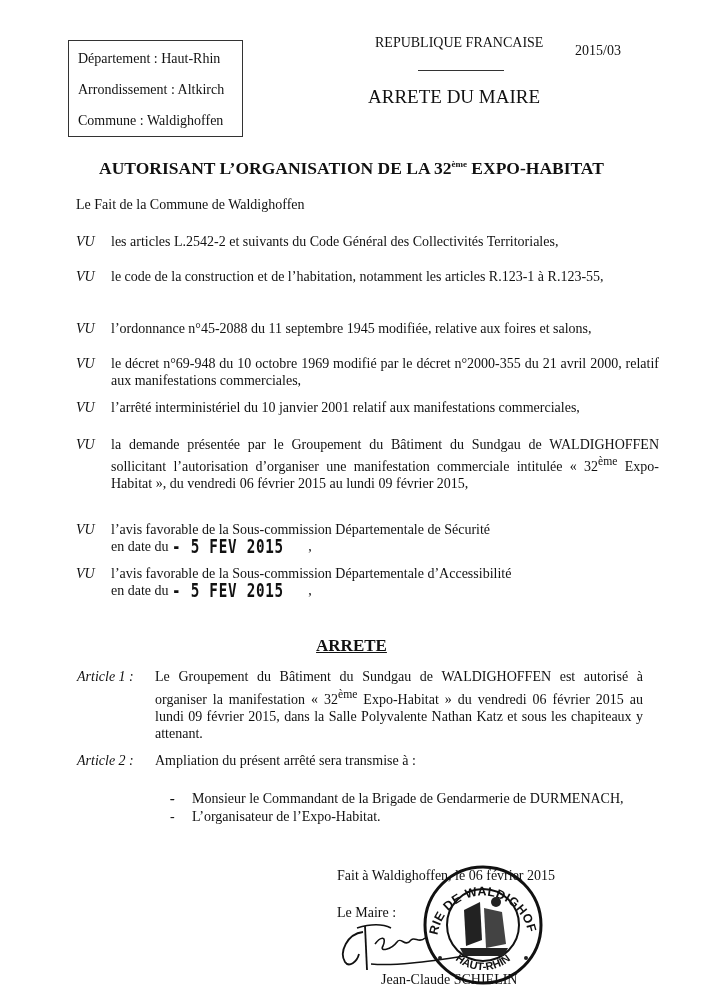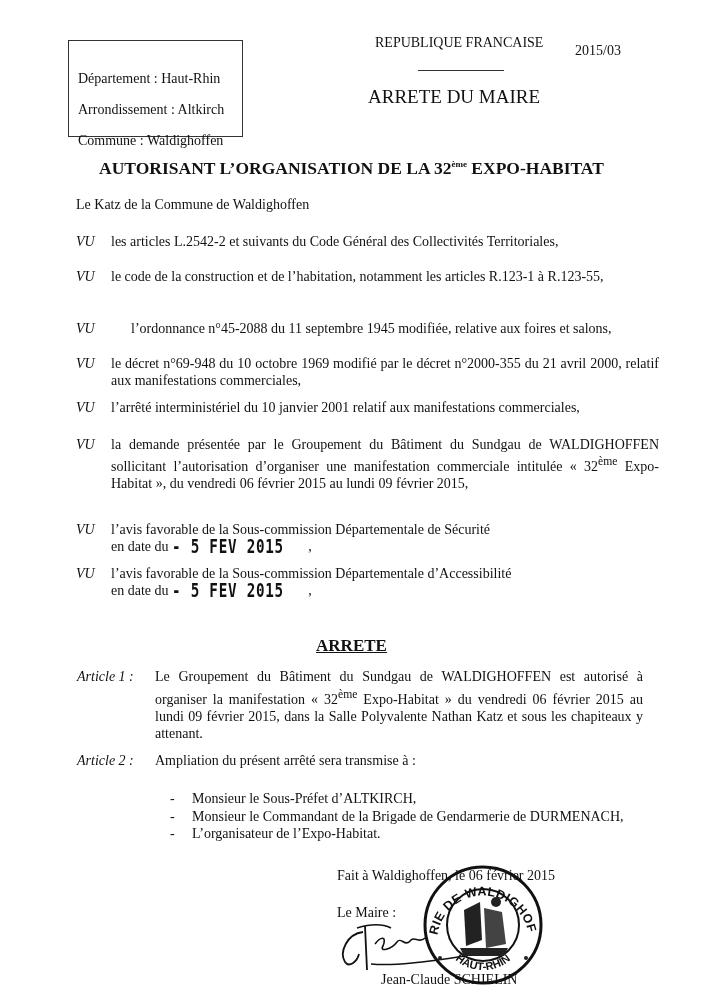--- a/index.html
+++ b/index.html
@@ -13,7 +13,7 @@
     .admin-box {
       position: absolute; left: 68px; top: 40px; width: 175px; height: 97px;
       border: 1.5px solid #333; box-sizing: border-box;
-      padding: 21px 0 0 9px; font-size: 14px; line-height: 34px;
+      padding: 1px 0 0 9px; font-size: 14px; line-height: 34px;
     }
     .admin-box div { white-space: nowrap; line-height: 34px; height: 31px; }
 

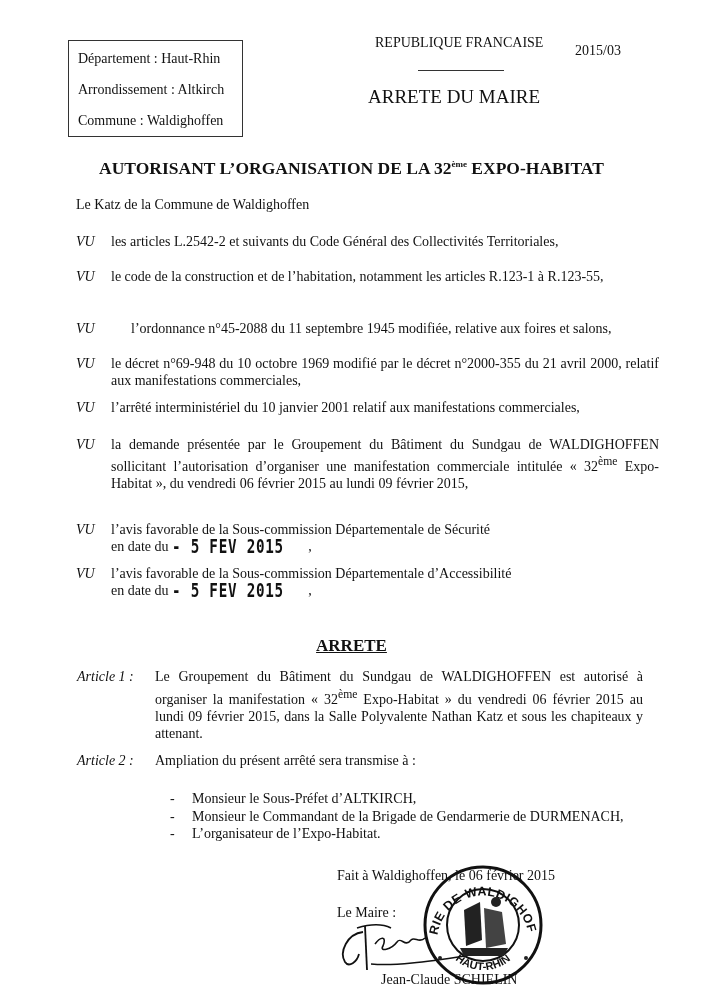--- a/index.html
+++ b/index.html
@@ -85,7 +85,7 @@
 
   <div class="main-title"><span>AUTORISANT L’ORGANISATION DE LA 32</span><sup>ème</sup><span> EXPO-HABITAT</span></div>
 
-  <div class="intro">Le Katz de la Commune de Waldighoffen</div>
+  <div class="intro">Le Fait de la Commune de Waldighoffen</div>
 
   <div class="vu-item" style="top:233px;">
     <span class="vu-label">VU</span>

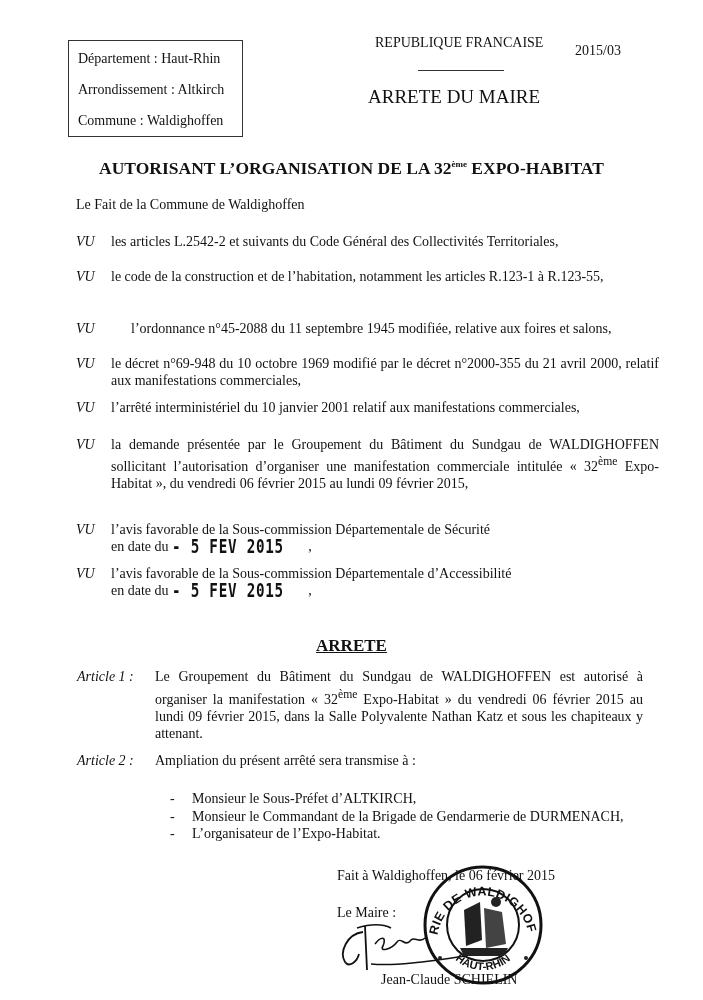--- a/index.html
+++ b/index.html
@@ -99,7 +99,7 @@
 
   <div class="vu-item" style="top:320px;">
     <span class="vu-label">VU</span>
-    <div class="vu-text ragged" style="white-space:nowrap;margin-left:20px;">l’ordonnance n°45-2088 du 11 septembre 1945 modifiée, relative aux foires et salons,</div>
+    <div class="vu-text ragged" style="white-space:nowrap;">l’ordonnance n°45-2088 du 11 septembre 1945 modifiée, relative aux foires et salons,</div>
   </div>
 
   <div class="vu-item" style="top:355px;">

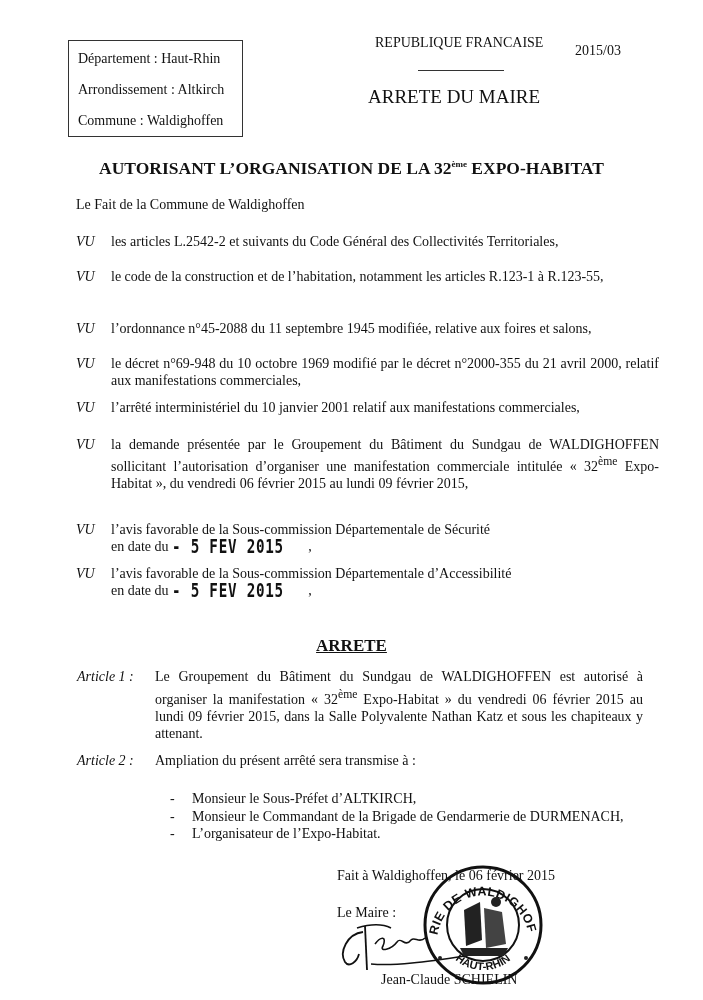--- a/index.html
+++ b/index.html
@@ -144,7 +144,7 @@
     <span class="article-label">Article 2 :</span>
     <div class="article-text">Ampliation du présent arrêté sera transmise à :</div>
     <ul class="recipients">
-      <li><span class="dash">-</span><span>Monsieur le Sous-Préfet d’ALTKIRCH,</span></li>
+      <li><span class="dash">-</span></li>
       <li><span class="dash">-</span><span>Monsieur le Commandant de la Brigade de Gendarmerie de DURMENACH,</span></li>
       <li><span class="dash">-</span><span>L’organisateur de l’Expo-Habitat.</span></li>
     </ul>

